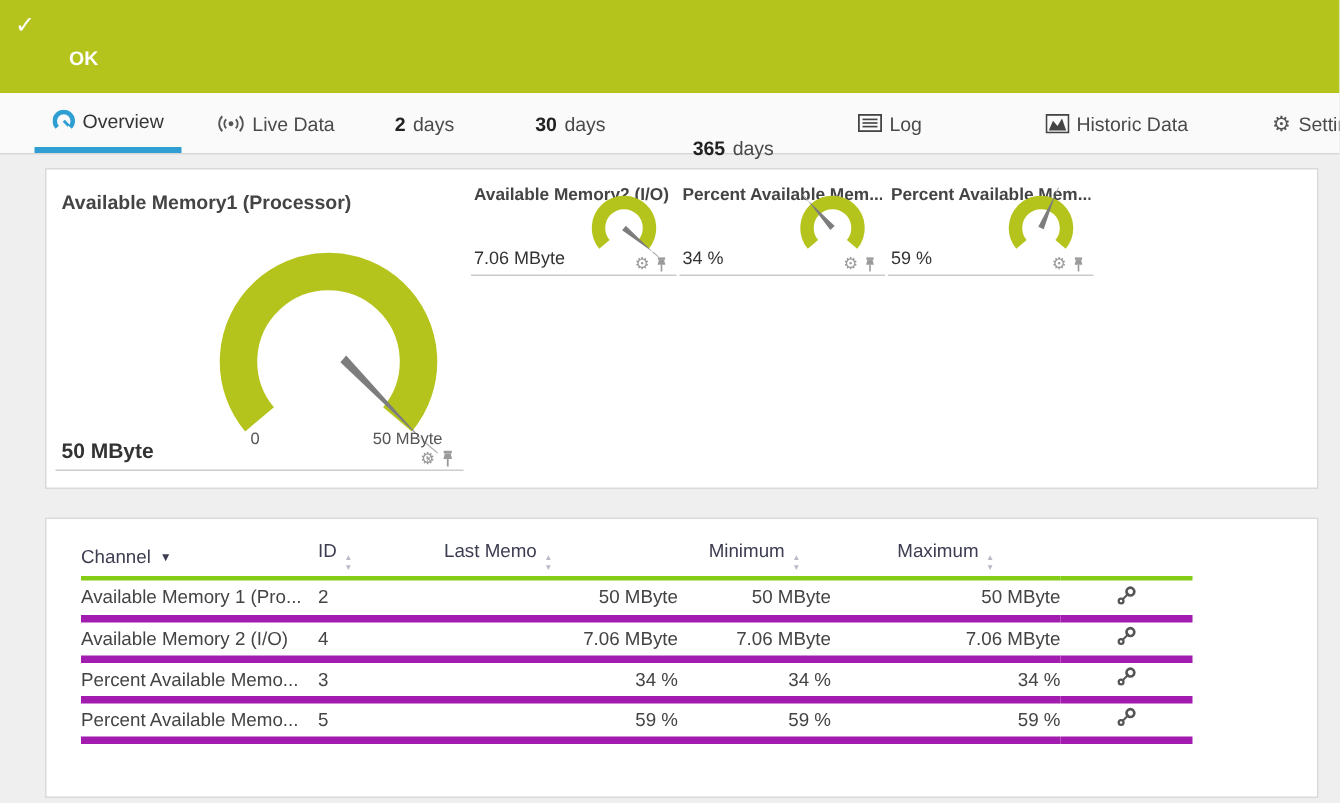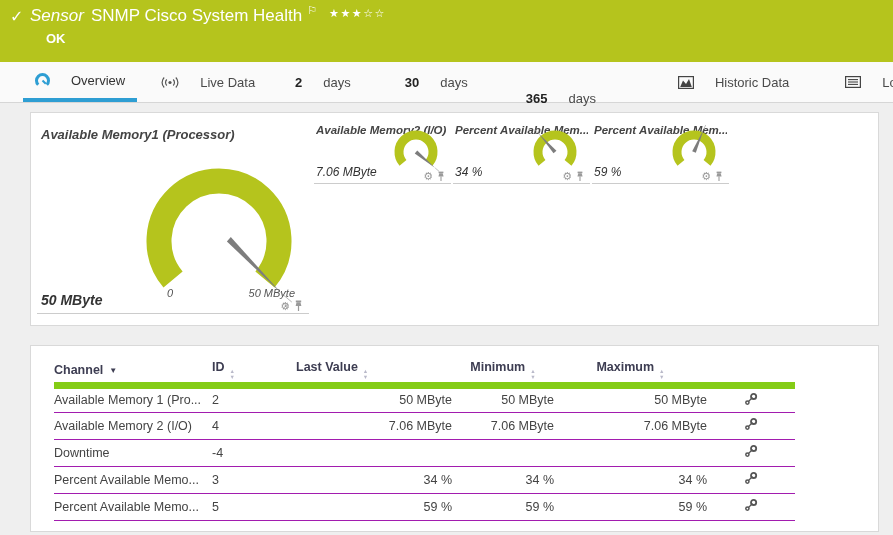--- a/index.html
+++ b/index.html
@@ -77,9 +77,6 @@
 
 <div class="header">
   <span class="hdr-check">✓</span>
-  <div class="hdr-titleline">
-    <span class="hdr-kind">Sensor</span><span>SNMP Cisco System Health</span><span class="hdr-flag">⚐</span><span class="hdr-stars">★★★☆☆</span>
-  </div>
   <div class="hdr-status">OK</div>
 </div>
 

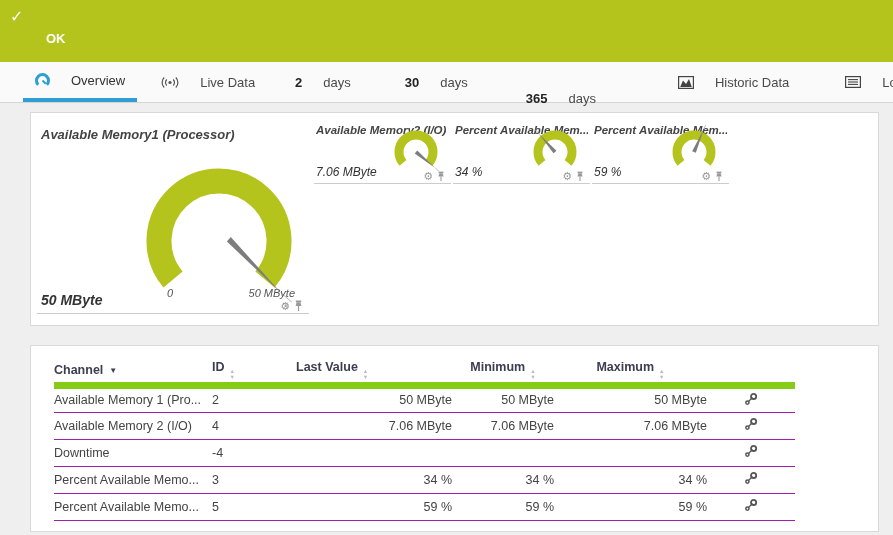--- a/index.html
+++ b/index.html
@@ -27,7 +27,7 @@
   
   .tabbar{position:absolute;left:0;top:62px;width:893px;height:41px;background:#fafafa;
           border-bottom:1px solid #d6d6d6;display:flex;align-items:stretch;font-size:13px;color:#4a4a4a;}
-  .tab{display:flex;align-items:center;gap:21px;padding:0 12px;cursor:pointer;white-space:nowrap;}
+  .tab{display:flex;align-items:center;gap:5px;padding:0 12px;cursor:pointer;white-space:nowrap;}
   .tab.active{border-bottom:4px solid var(--blue);color:#333;}
   .tab .num{font-weight:bold;color:#222;}
   .ticon{flex:0 0 auto;}

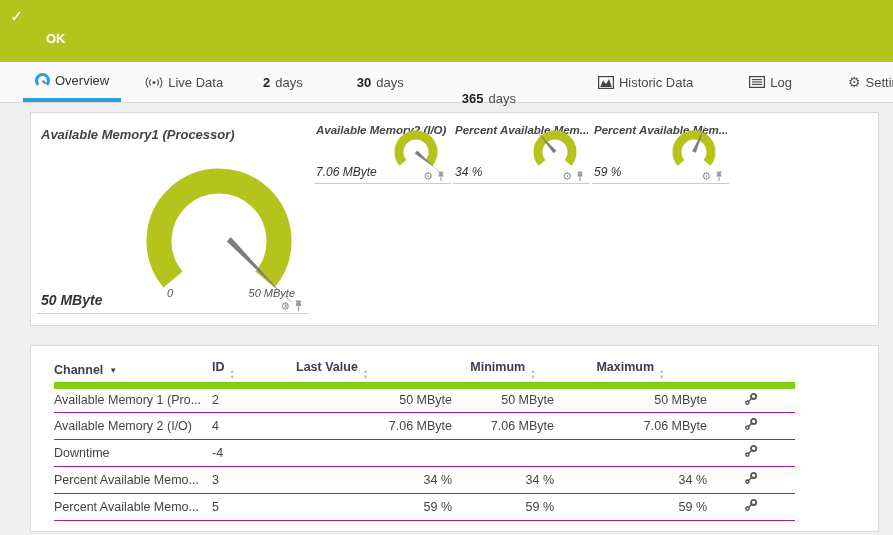--- a/index.html
+++ b/index.html
@@ -110,13 +110,6 @@
     <span class="num">365</span>
     <span>days</span>
   </div>
-  <div class="tab" style="margin-left:58px;">
-    <svg class="ticon" width="16" height="13" viewBox="0 0 16 13">
-      <rect x="0.6" y="0.6" width="14.8" height="11.8" fill="none" stroke="#444" stroke-width="1.2"></rect>
-      <polygon points="2.2,11 5,4.5 8,8 11,3 13.8,11" fill="#444"></polygon>
-    </svg>
-    <span>Historic Data</span>
-  </div>
   <div class="tab" style="margin-left:32px;">
     <svg class="ticon" width="16" height="12" viewBox="0 0 16 12">
       <rect x="0.6" y="0.6" width="14.8" height="10.8" fill="none" stroke="#444" stroke-width="1.2"></rect>
@@ -125,6 +118,13 @@
       <line x1="3" y1="8.4" x2="13" y2="8.4" stroke="#444" stroke-width="1.1"></line>
     </svg>
     <span>Log</span>
+  </div>
+  <div class="tab" style="margin-left:58px;">
+    <svg class="ticon" width="16" height="13" viewBox="0 0 16 13">
+      <rect x="0.6" y="0.6" width="14.8" height="11.8" fill="none" stroke="#444" stroke-width="1.2"></rect>
+      <polygon points="2.2,11 5,4.5 8,8 11,3 13.8,11" fill="#444"></polygon>
+    </svg>
+    <span>Historic Data</span>
   </div>
   <div class="tab" style="margin-left:32px;">
     <span class="gear-glyph">⚙</span>

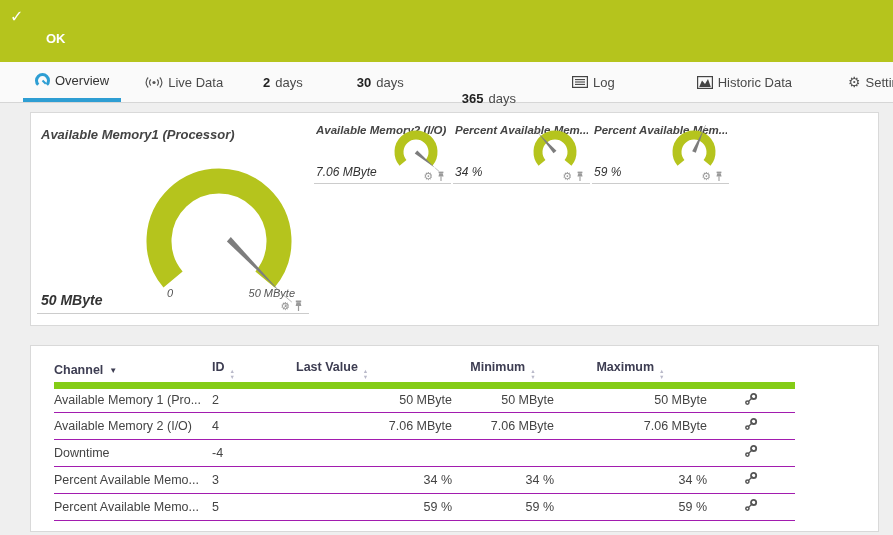--- a/index.html
+++ b/index.html
@@ -35,7 +35,7 @@
 
   
   .panel{position:absolute;background:#fff;border:1px solid #d9d9d9;}
-  #gauges-panel{left:30px;top:112px;width:849px;height:214px;font-style:italic;}
+  #gauges-panel{left:30px;top:112px;width:849px;height:214px;}
   #table-panel{left:30px;top:345px;width:849px;height:187px;}
 
   

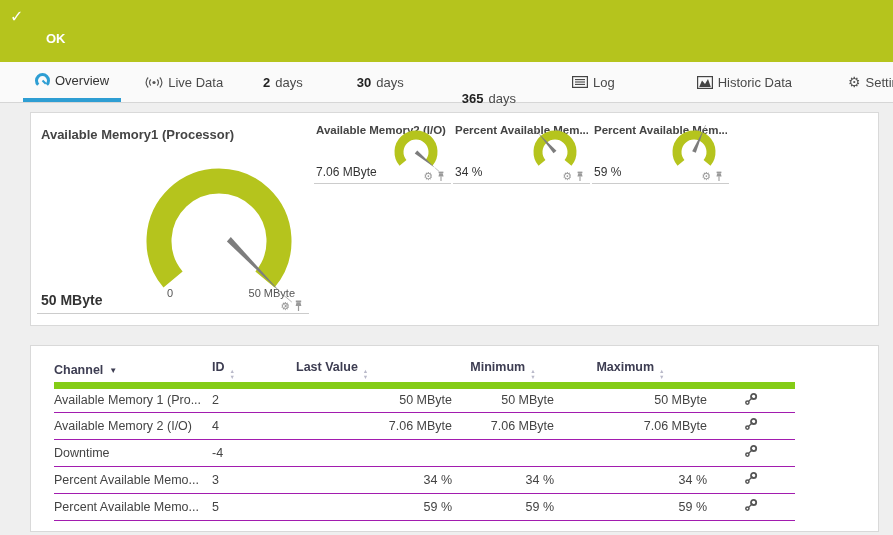--- a/index.html
+++ b/index.html
@@ -62,7 +62,7 @@
   table{border-collapse:collapse;margin:13px 0 0 23px;font-size:12.5px;color:#444;table-layout:fixed;}
   col.c-chan{width:158px;} col.c-id{width:84px;} col.c-last{width:156px;}
   col.c-min{width:102px;} col.c-max{width:153px;} col.c-edit{width:88px;}
-  th{font-weight:bold;color:#3d3d52;text-align:left;height:26px;border-bottom:7px solid #84cc16;padding:0;}
+  th{font-weight:normal;color:#3d3d52;text-align:left;height:26px;border-bottom:3px solid #84cc16;padding:0;}
   th.r{text-align:center;}
   td{height:27px;border-bottom:1px solid #a21caf;padding:0;}
   td.num{text-align:right;}

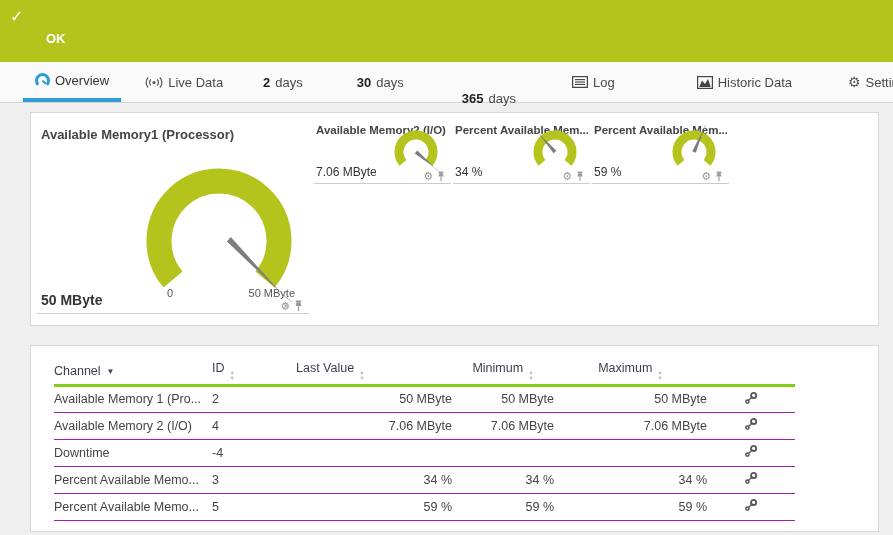--- a/index.html
+++ b/index.html
@@ -235,7 +235,7 @@
               <i>▲</i>
               <i>▼</i>
             </span></th>
-        <th><span>Last Value</span><span class="sorticons">
+        <th><span>Last Memo</span><span class="sorticons">
               <i>▲</i>
               <i>▼</i>
             </span></th>

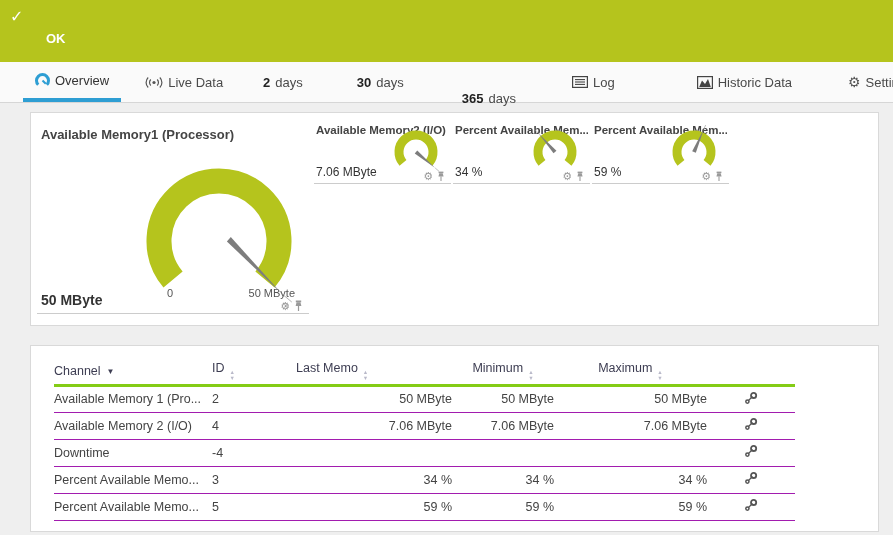--- a/index.html
+++ b/index.html
@@ -64,7 +64,7 @@
   col.c-min{width:102px;} col.c-max{width:153px;} col.c-edit{width:88px;}
   th{font-weight:normal;color:#3d3d52;text-align:left;height:26px;border-bottom:3px solid #84cc16;padding:0;}
   th.r{text-align:center;}
-  td{height:27px;border-bottom:1px solid #a21caf;padding:0;}
+  td{height:27px;border-bottom:5px solid #a21caf;padding:0;}
   td.num{text-align:right;}
   td.edit{text-align:center;}
   .sortdown{font-size:8px;color:#3d3d52;margin-left:6px;vertical-align:1px;}

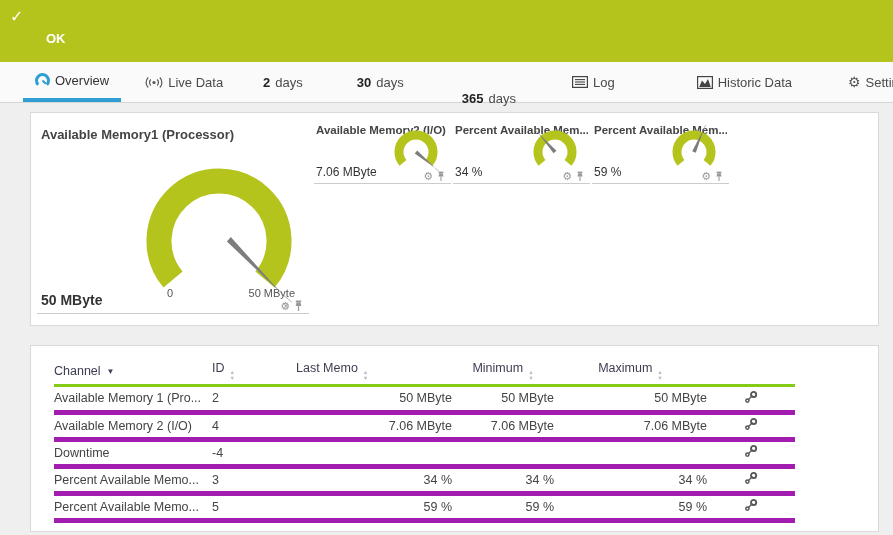--- a/index.html
+++ b/index.html
@@ -276,18 +276,6 @@
             </svg></td>
       </tr>
       <tr>
-        <td>Downtime</td>
-        <td>-4</td>
-        <td class="num"></td>
-        <td class="num"></td>
-        <td class="num"></td>
-        <td class="edit"><svg class="editicon" width="14" height="14" viewBox="0 0 14 14">
-              <line x1="4" y1="10" x2="8.5" y2="5.5" stroke="#555" stroke-width="1.3"></line>
-              <circle cx="9.6" cy="4.4" r="2.6" fill="none" stroke="#555" stroke-width="1.8"></circle>
-              <circle cx="3.4" cy="10.6" r="1.6" fill="none" stroke="#555" stroke-width="1.5"></circle>
-            </svg></td>
-      </tr>
-      <tr>
         <td>Percent Available Memo...</td>
         <td>3</td>
         <td class="num">34 %</td>

